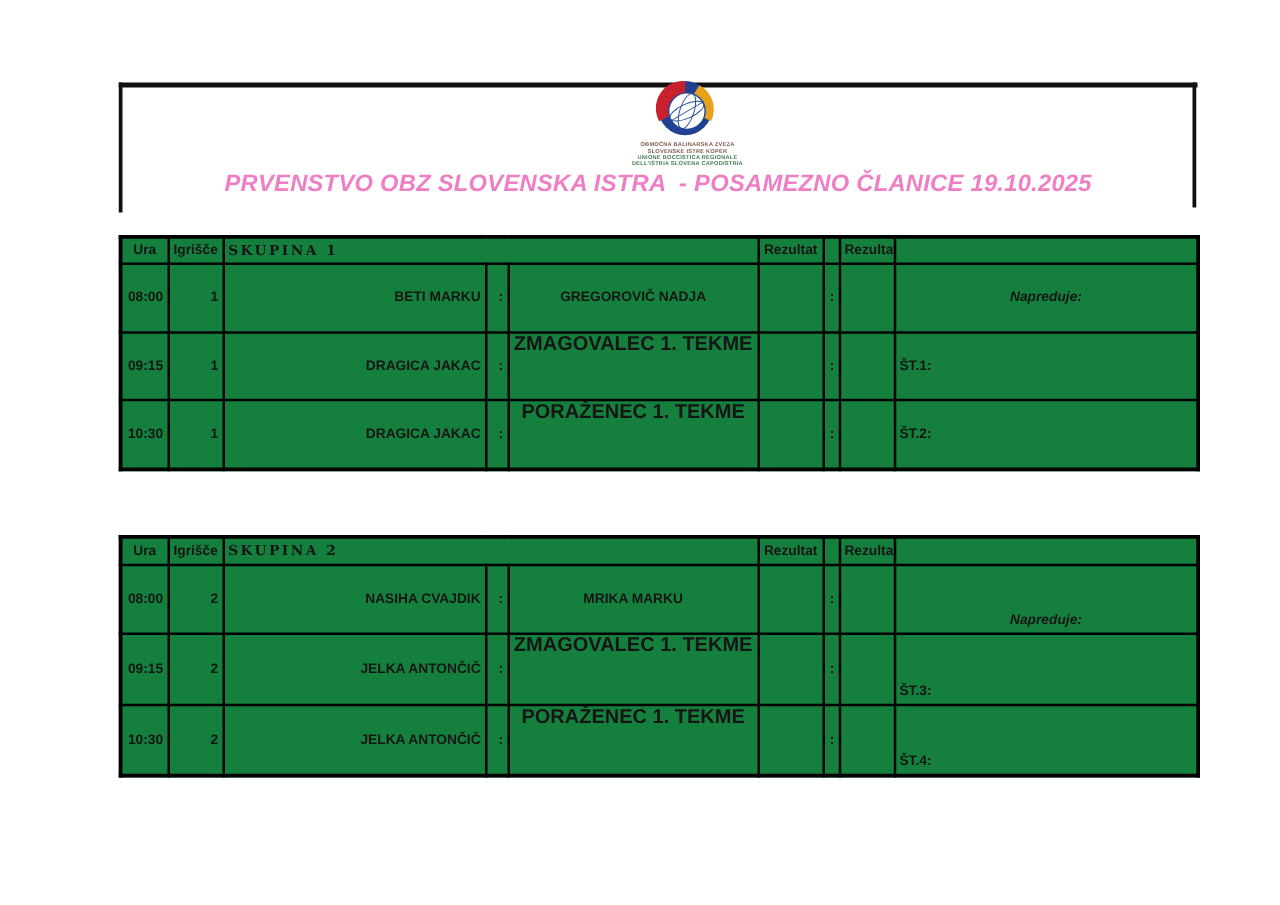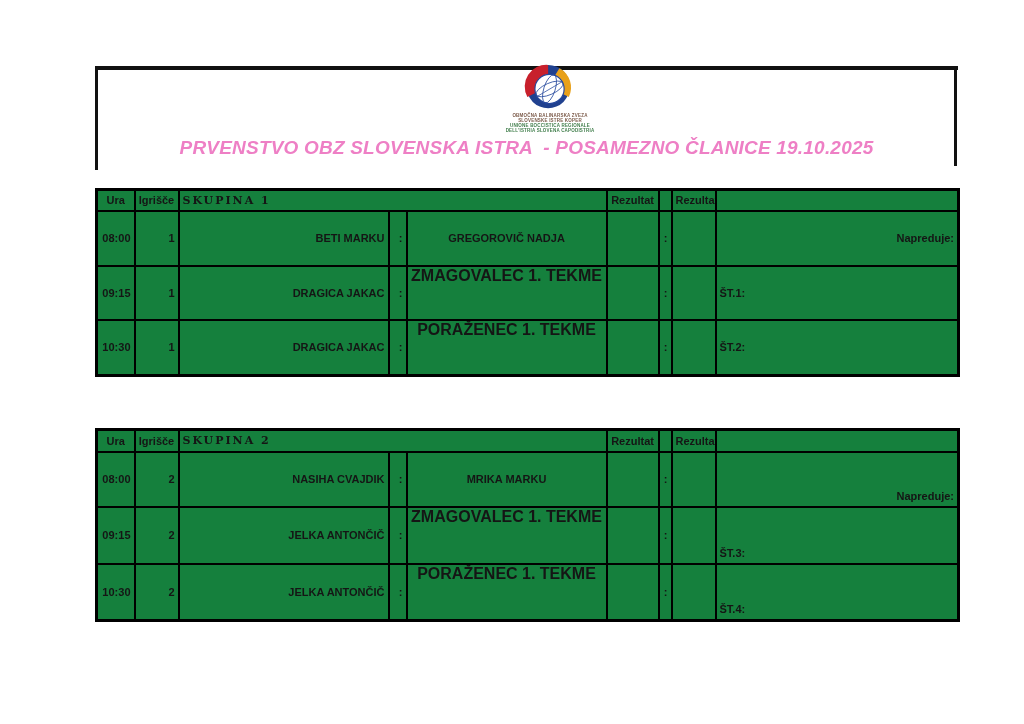--- a/index.html
+++ b/index.html
@@ -40,7 +40,7 @@
   .note{font-size:16px;text-align:center;min-height:0;}
   .p2name{text-align:center;}
   .side{padding-left:4px;font-size:11.5px;}
-  .side.ctr{text-align:right;}
+  .side.ctr{text-align:center;font-style:italic;}
   .side.mid{vertical-align:middle;}
   .side.bot{vertical-align:bottom;padding-bottom:4px;}
 </style>

